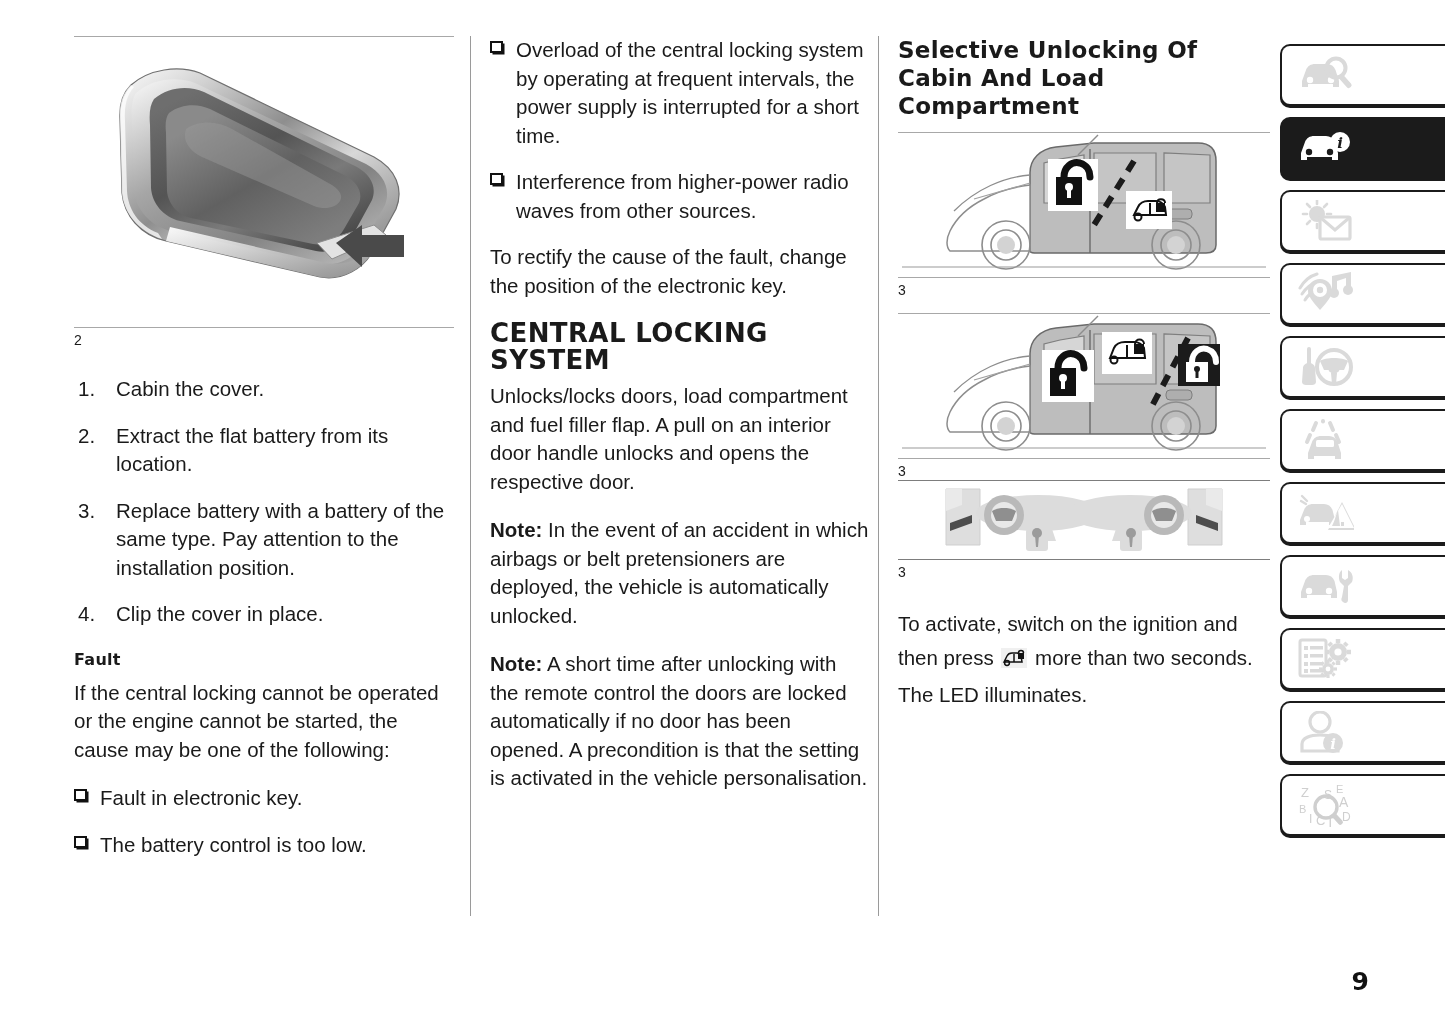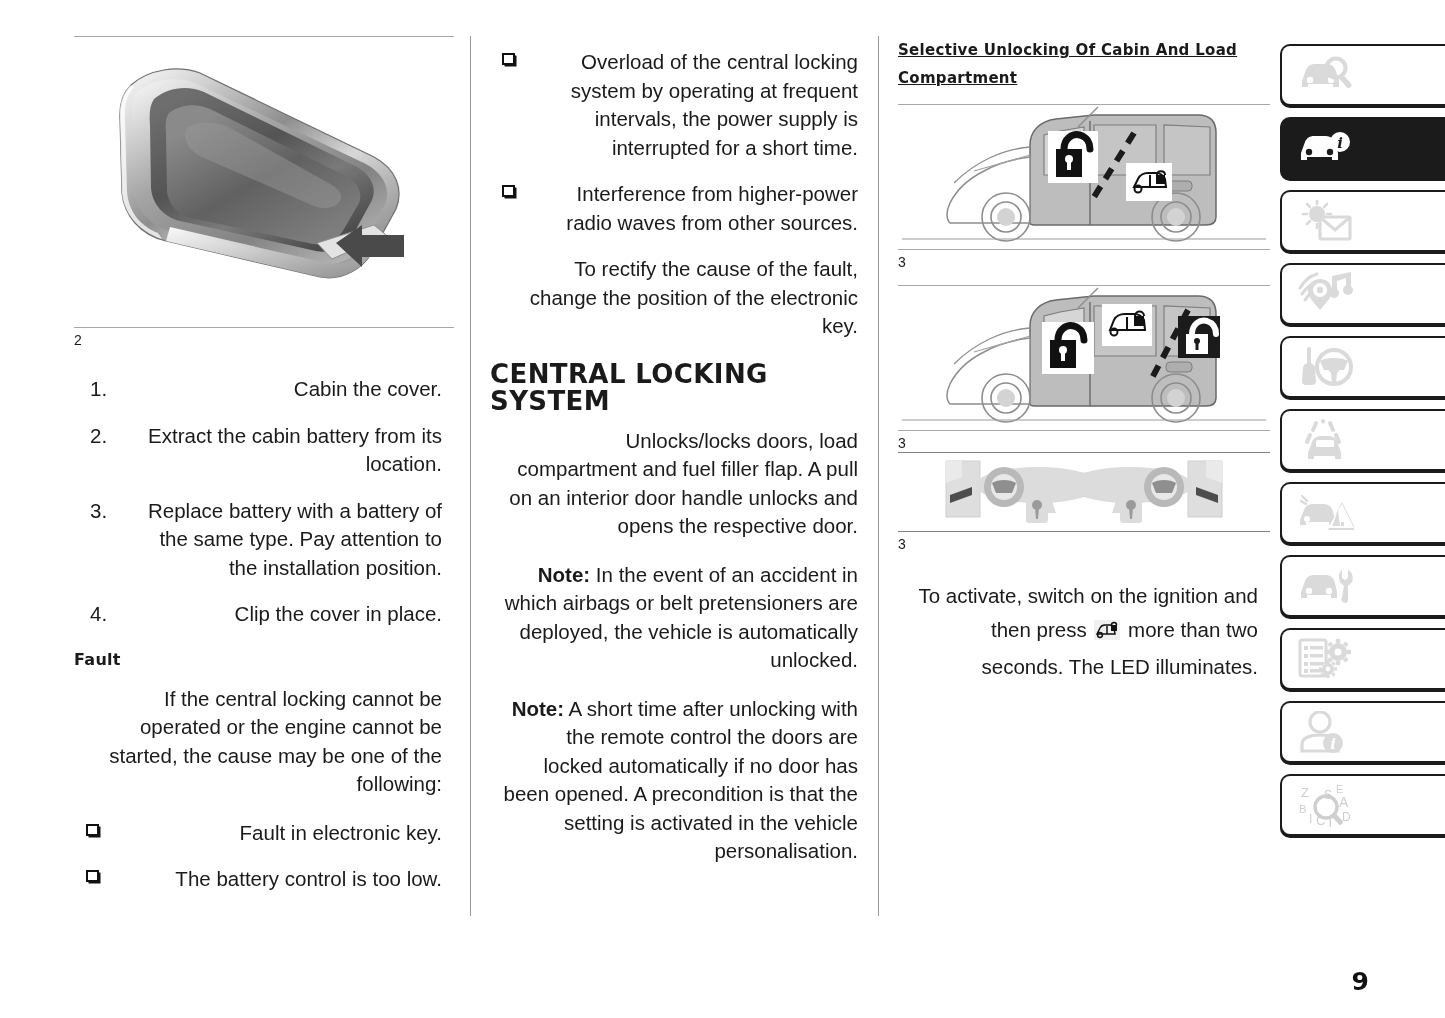--- a/index.html
+++ b/index.html
@@ -52,8 +52,7 @@
   p, li {
     font-size: 20.5px;
     line-height: 28.5px;
-    margin: 12px;
-    text-align: right;
+    margin: 0;
   }
   .para { margin-bottom: 20px; }
 

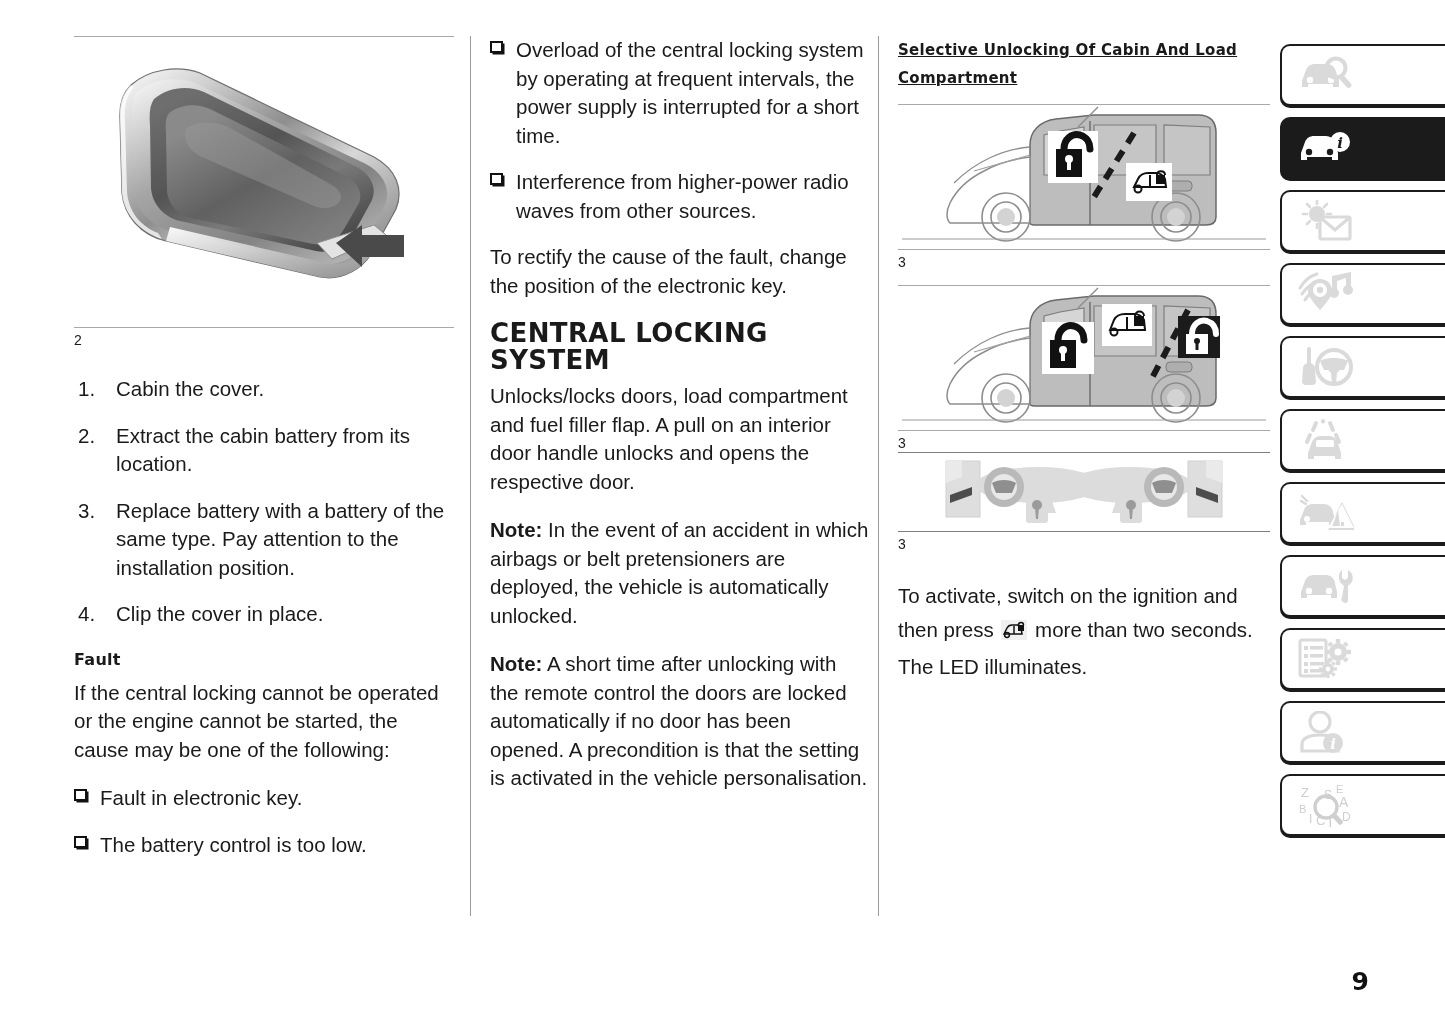--- a/index.html
+++ b/index.html
@@ -68,11 +68,10 @@
   h2.head-title {
     font-family: "DejaVu Sans", sans-serif;
     font-weight: bold;
-    font-size: 15px;
+    font-size: 23px;
     line-height: 28px;
     letter-spacing: 0.3px;
     margin: 0 0 12px 0;
-    text-decoration: underline;
   }
   h3.head-sub {
     font-family: "DejaVu Sans", sans-serif;

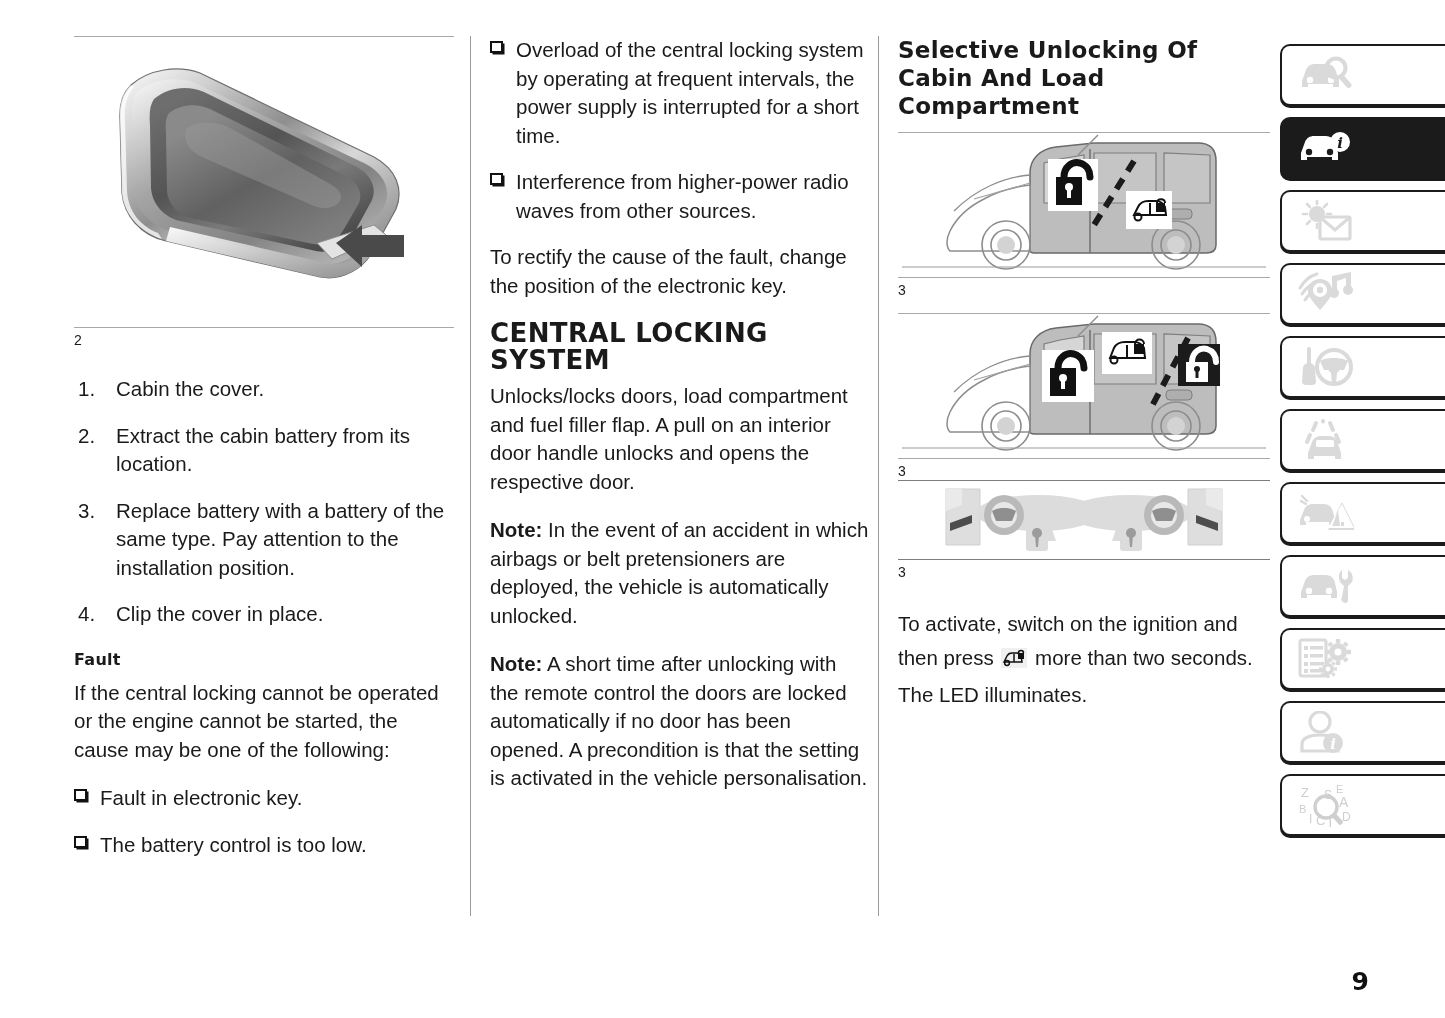--- a/index.html
+++ b/index.html
@@ -274,7 +274,7 @@
       </li>
       <li>
         <span class="num">2.</span>
-        <span>Extract the cabin battery from its location.</span>
+        <span>Extract the flat battery from its location.</span>
       </li>
       <li>
         <span class="num">3.</span>

